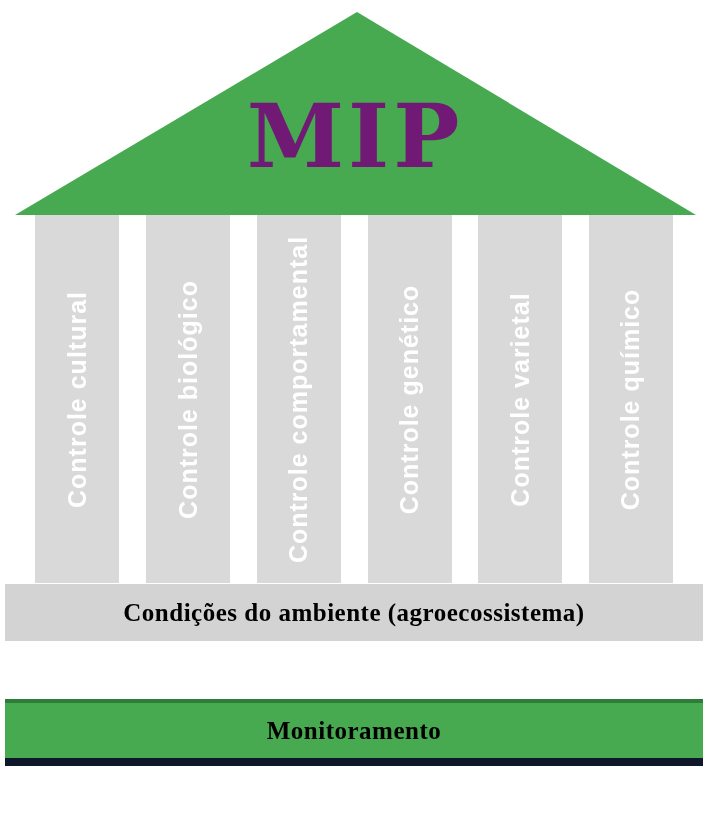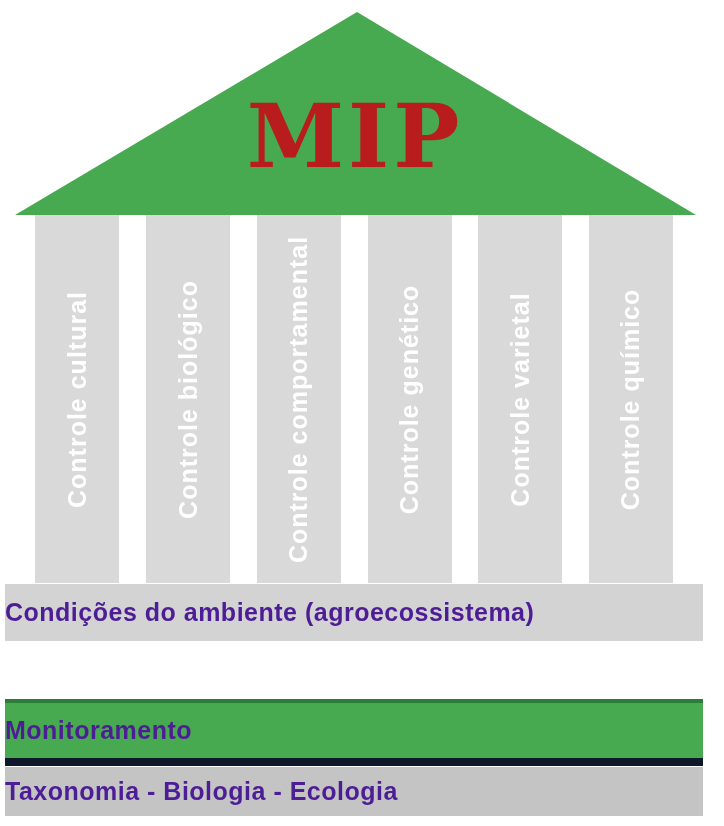--- a/index.html
+++ b/index.html
@@ -30,7 +30,7 @@
     font-size: 88px;
     line-height: 1;
     letter-spacing: 4px;
-    color: #b91c1c;
+    color: #701a75;
   }
 
   

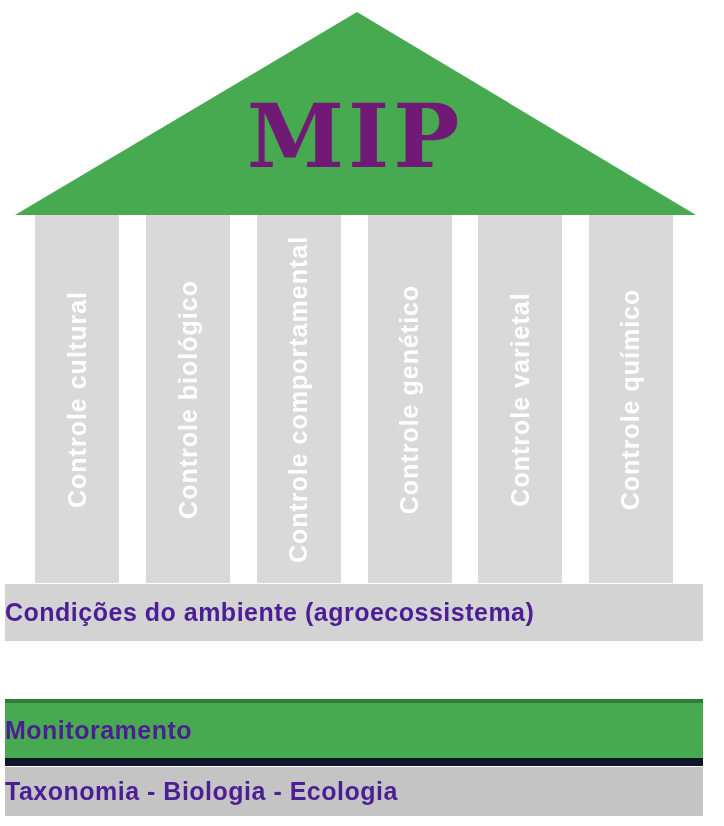--- a/index.html
+++ b/index.html
@@ -66,11 +66,13 @@
     width: 698px;
     display: flex;
     align-items: center;
-    color: #4c1d95;
+    justify-content: center;
+    color: #000000;
     font-weight: 700;
     font-size: 25px;
     letter-spacing: 0.5px;
     box-sizing: border-box;
+    font-family: Liberation Serif, serif;
   }
   .bar-ambiente   { top: 584px; height: 57px; background: #d3d3d3; }
   .bar-niveis     { top: 643px; height: 55px; background: #c7c7c7; }

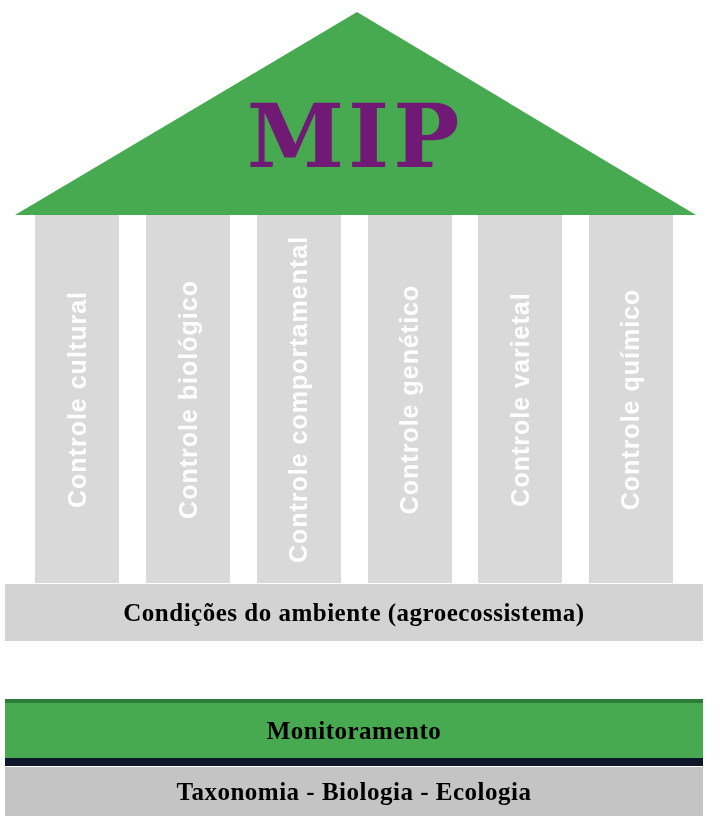--- a/index.html
+++ b/index.html
@@ -117,9 +117,6 @@
   <div class="bar bar-monitor">
     <span>Monitoramento</span>
   </div>
-  <div class="bar bar-taxonomia">
-    <span>Taxonomia - Biologia - Ecologia</span>
-  </div>
 
 </div>
 

